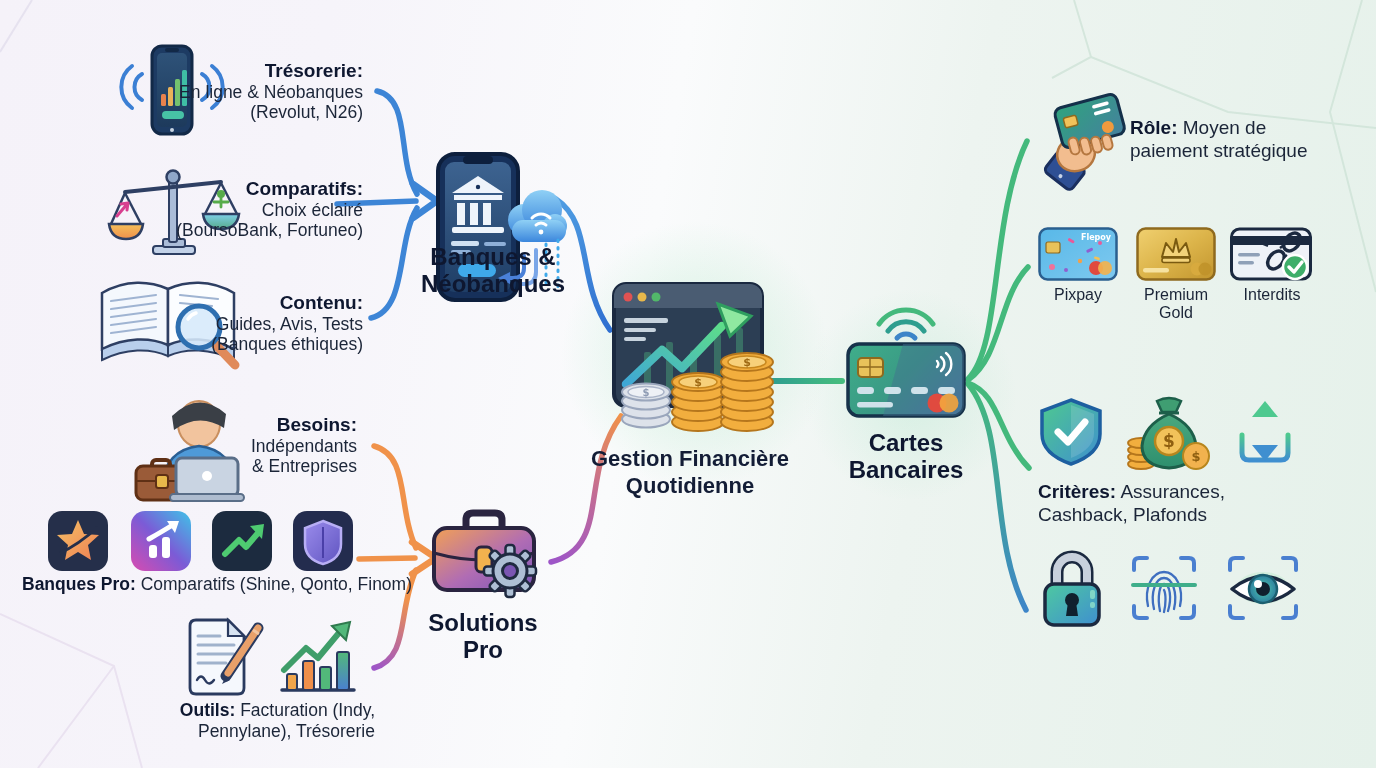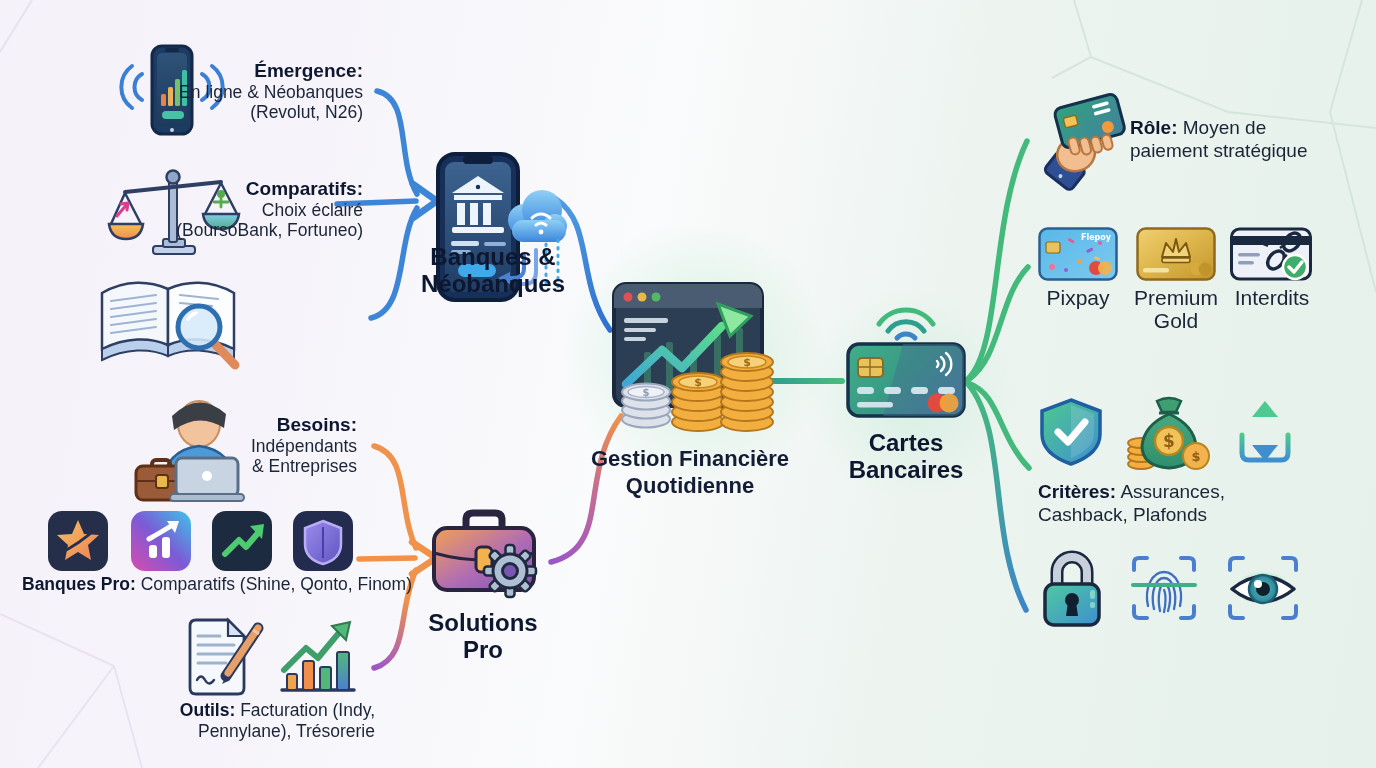--- a/index.html
+++ b/index.html
@@ -116,7 +116,7 @@
     </svg>
   </div>
   <div class="abs ra" style="left:175px;top:60px;width:188px">
-    <div class="item-head">Émergence:</div>
+    <div class="item-head">Trésorerie:</div>
     <div class="item-line">En ligne &amp; Néobanques</div>
     <div class="item-line">(Revolut, N26)</div>
   </div>

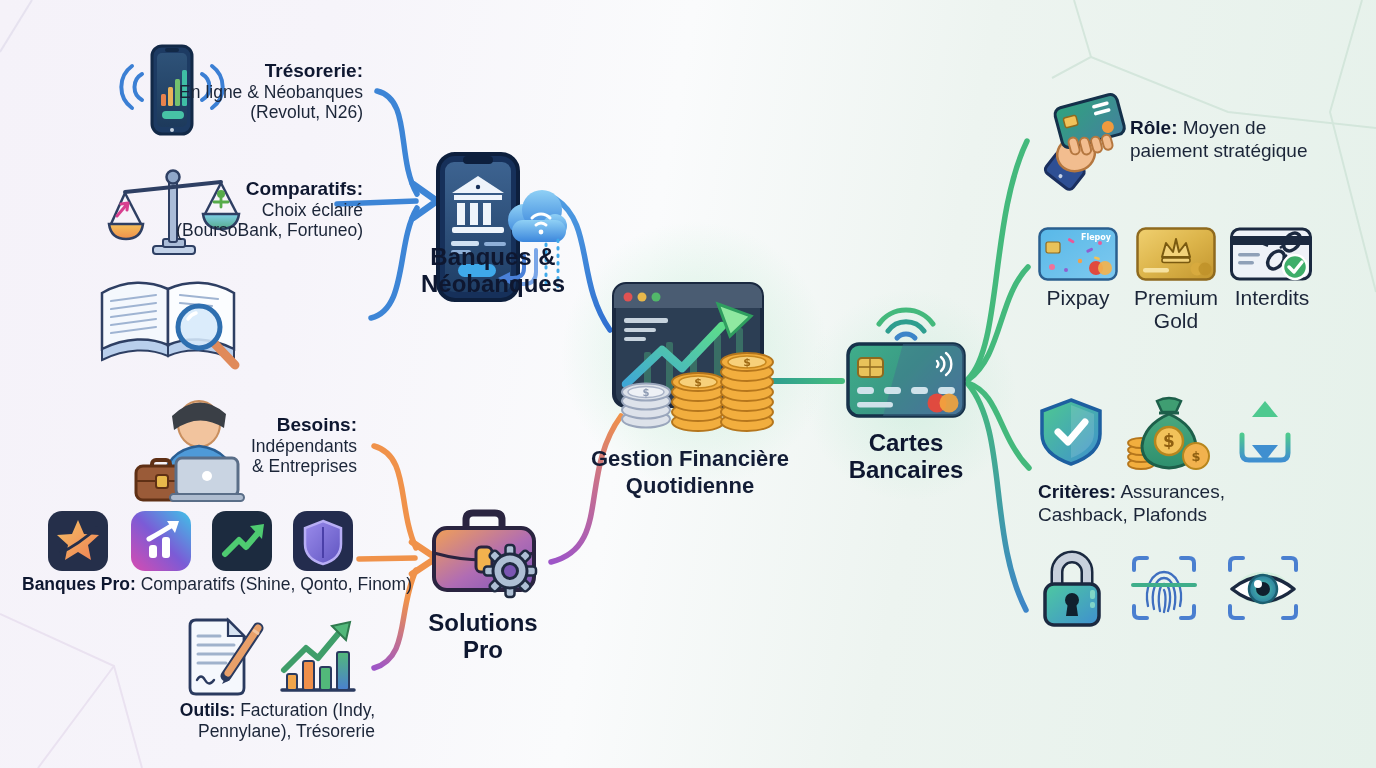--- a/index.html
+++ b/index.html
@@ -177,6 +177,11 @@
       <path d="M96 44 a 14 14 0 0 1 8 -6" stroke="#ffffff" stroke-width="3.5" fill="none" stroke-linecap="round"></path>
     </svg>
   </div>
+  <div class="abs ra" style="left:175px;top:292px;width:188px">
+    <div class="item-head">Contenu:</div>
+    <div class="item-line">Guides, Avis, Tests</div>
+    <div class="item-line">(Banques éthiques)</div>
+  </div>
 
   <div class="abs" style="left:418px;top:138px;width:152px;height:186px">
     <svg width="152" height="186" viewBox="0 0 152 186">

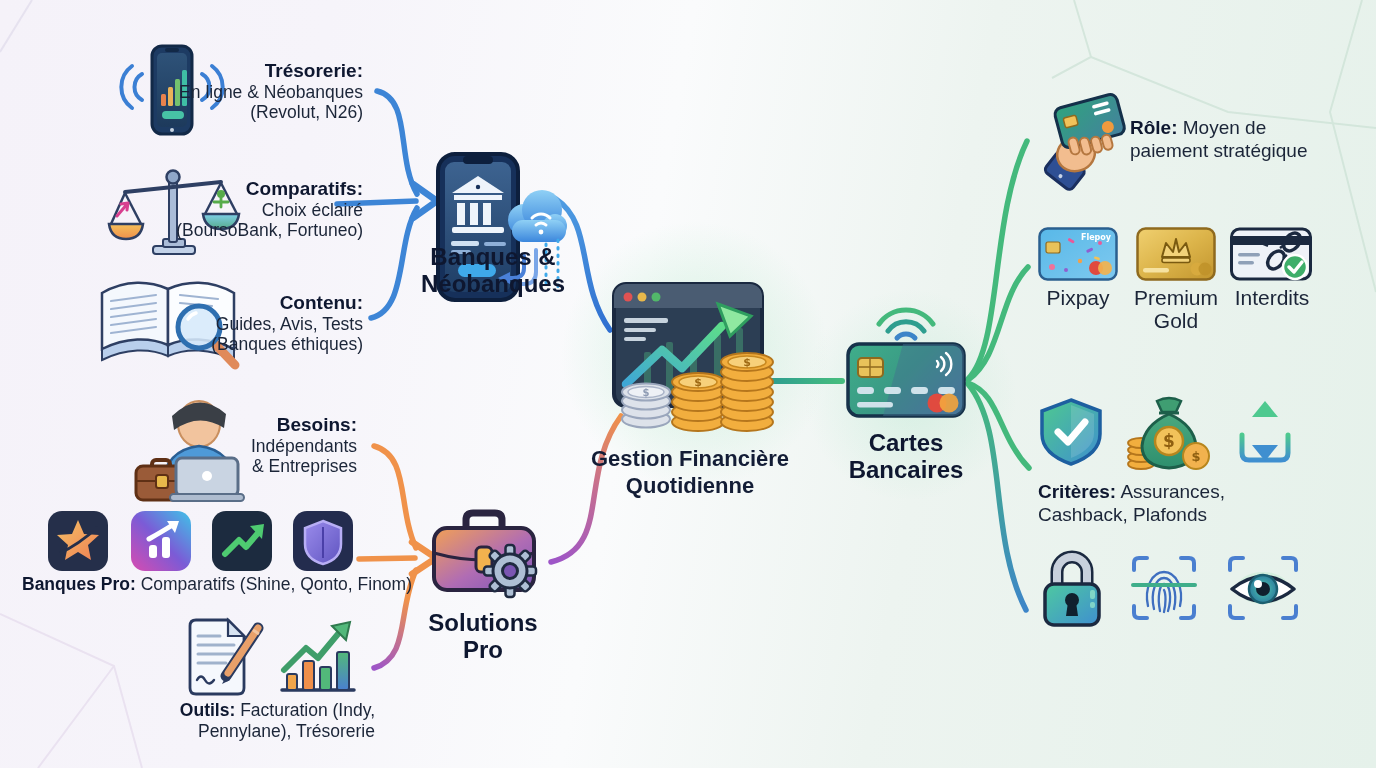--- a/index.html
+++ b/index.html
@@ -16,7 +16,7 @@
   .center-label{font-weight:bold;font-size:22px;line-height:1.22;color:#131d36;text-align:center;}
   .mixed{font-size:19px;line-height:1.22;color:#1b2538;}
   .mixed b{color:#0e1730;}
-  .caption{font-size:21px;line-height:1.1;color:#1b2538;text-align:center;}
+  .caption{font-size:16px;line-height:1.1;color:#1b2538;text-align:center;}
   .appcaption{font-size:17.5px;color:#1b2538;text-align:right;white-space:nowrap;}
   .appcaption b{color:#0e1730;}
 </style>

